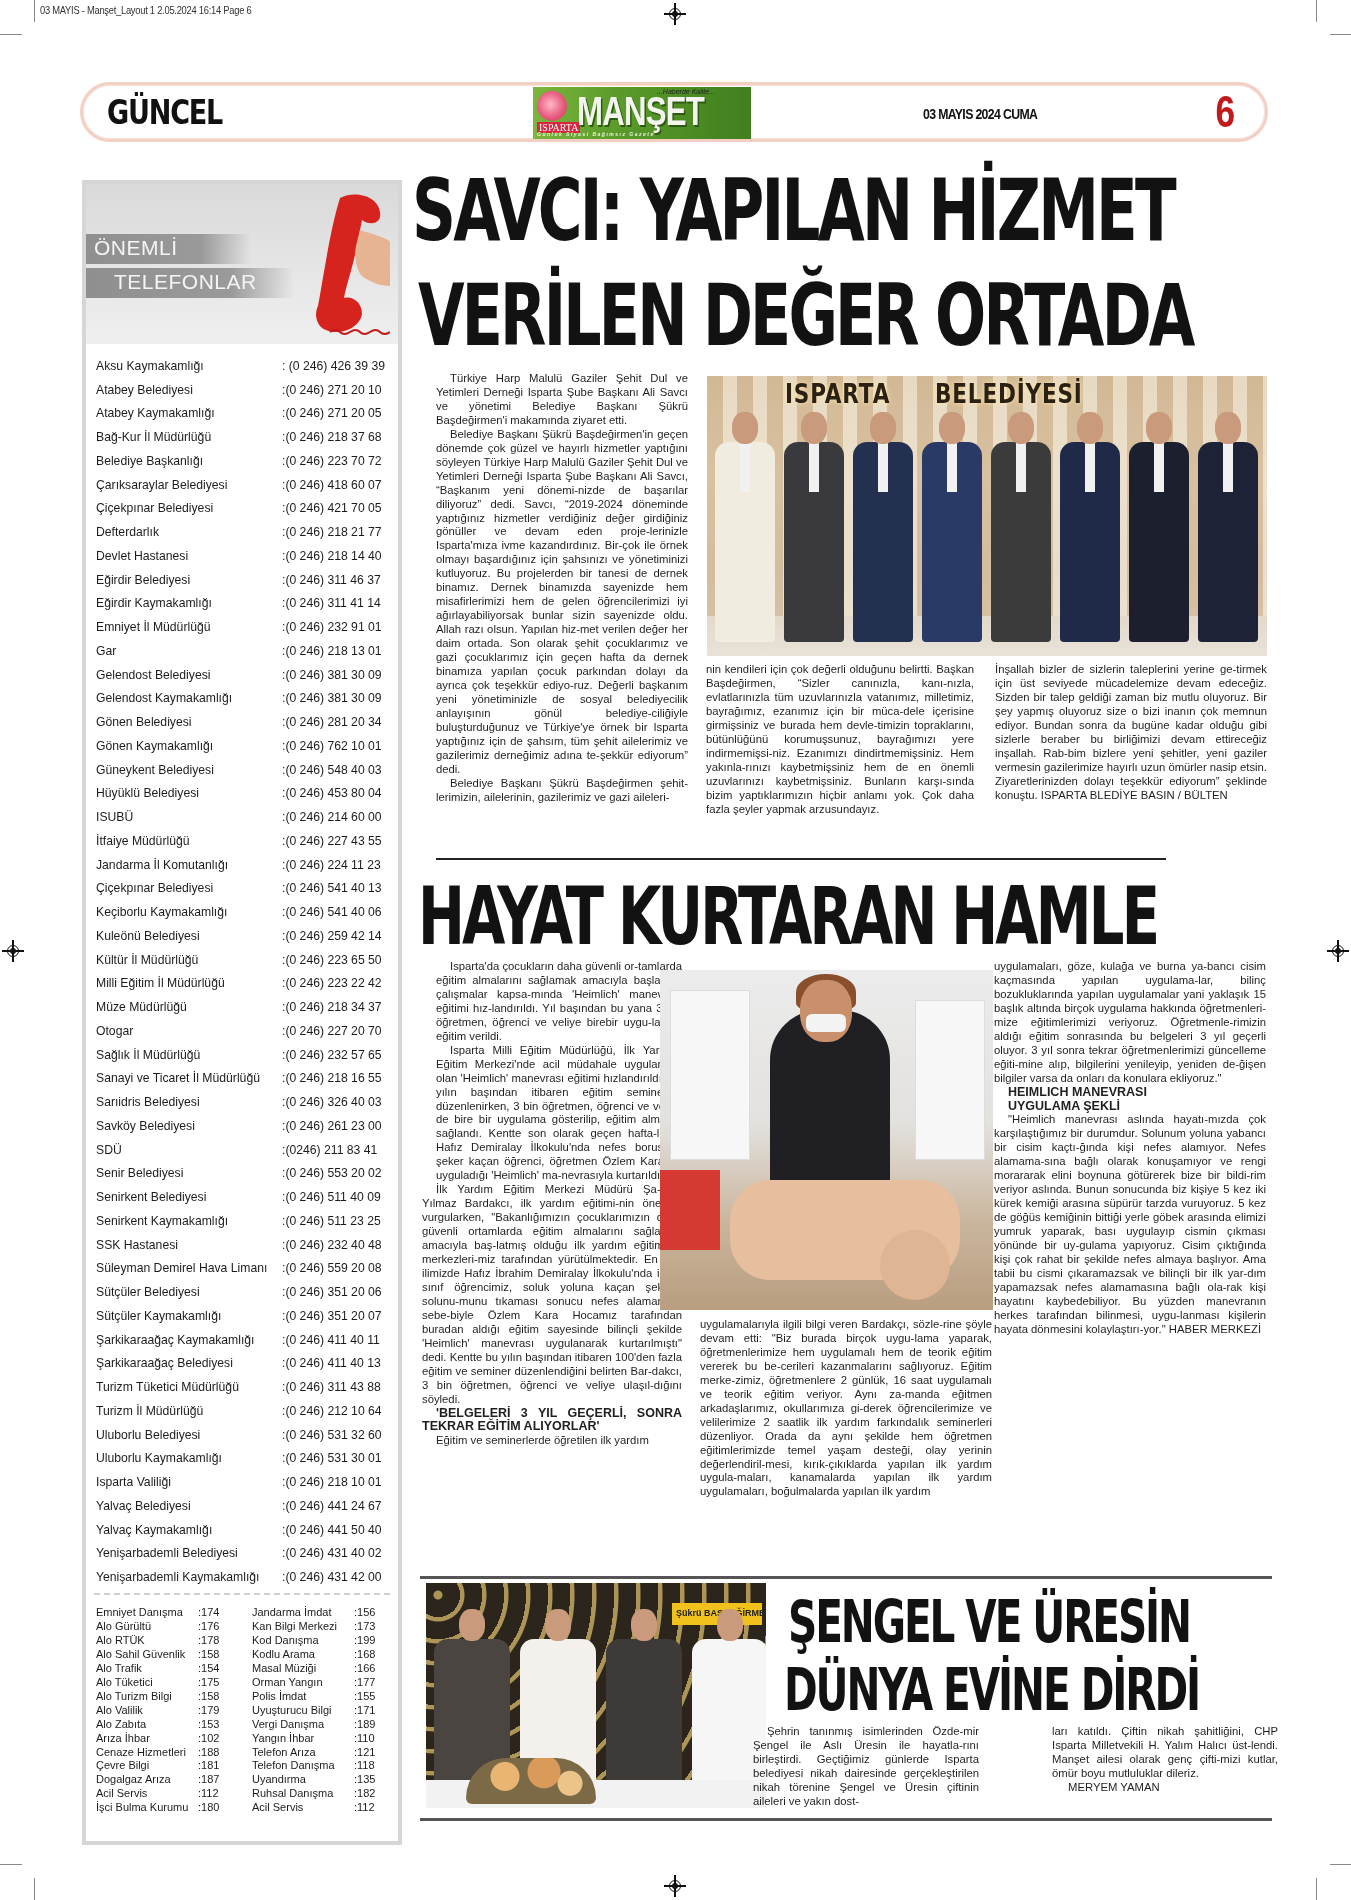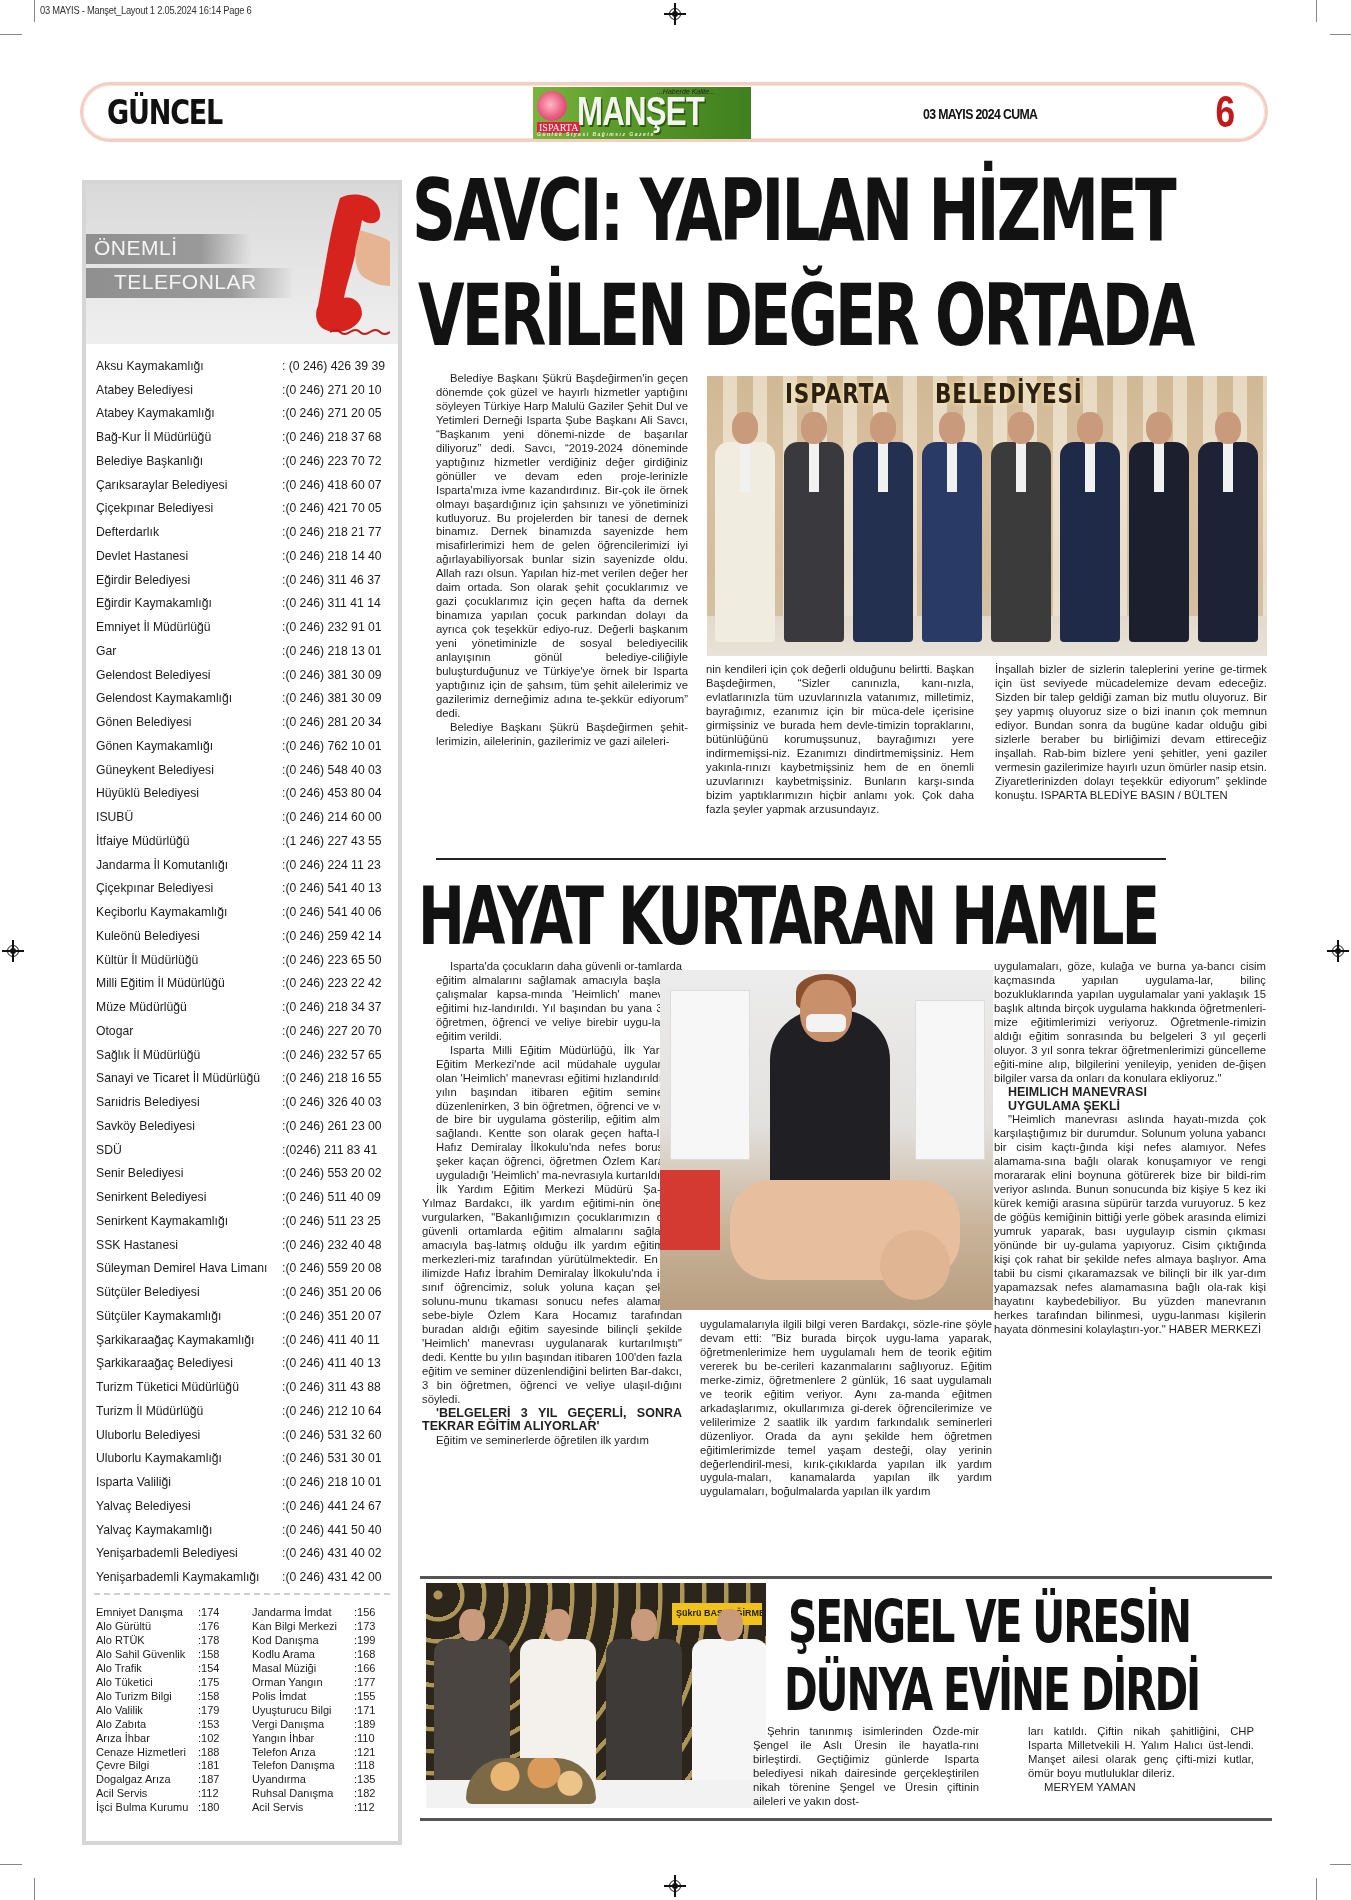--- a/index.html
+++ b/index.html
@@ -500,6 +500,7 @@
 <div class="headline hl2">VERİLEN DEĞER ORTADA</div>
 
 <div class="col" style="left:436px;top:372px;width:252px;">
+  <p>Türkiye Harp Malulü Gaziler Şehit Dul ve Yetimleri Derneği Isparta Şube Başkanı Ali Savcı ve yönetimi Belediye Başkanı Şükrü Başdeğirmen'i makamında ziyaret etti.</p>
   <p>Belediye Başkanı Şükrü Başdeğirmen'in geçen dönemde çok güzel ve hayırlı hizmetler yaptığını söyleyen Türkiye Harp Malulü Gaziler Şehit Dul ve Yetimleri Derneği Isparta Şube Başkanı Ali Savcı, “Başkanım yeni dönemi-nizde de başarılar diliyoruz” dedi. Savcı, “2019-2024 döneminde yaptığınız hizmetler verdiğiniz değer girdiğiniz gönüller ve devam eden proje-lerinizle Isparta'mıza ivme kazandırdınız. Bir-çok ile örnek olmayı başardığınız için şahsınızı ve yönetiminizi kutluyoruz. Bu projelerden bir tanesi de dernek binamız. Dernek binamızda sayenizde hem misafirlerimizi hem de gelen öğrencilerimizi iyi ağırlayabiliyorsak bunlar sizin sayenizde oldu. Allah razı olsun. Yapılan hiz-met verilen değer her daim ortada. Son olarak şehit çocuklarımız ve gazi çocuklarımız için geçen hafta da dernek binamıza yapılan çocuk parkından dolayı da ayrıca çok teşekkür ediyo-ruz. Değerli başkanım yeni yönetiminizle de sosyal belediyecilik anlayışının gönül belediye-ciliğiyle buluşturduğunuz ve Türkiye'ye örnek bir Isparta yaptığınız için de şahsım, tüm şehit ailelerimiz ve gazilerimiz derneğimiz adına te-şekkür ediyorum” dedi.</p>
   <p>Belediye Başkanı Şükrü Başdeğirmen şehit-lerimizin, ailelerinin, gazilerimiz ve gazi aileleri-</p>
 </div>

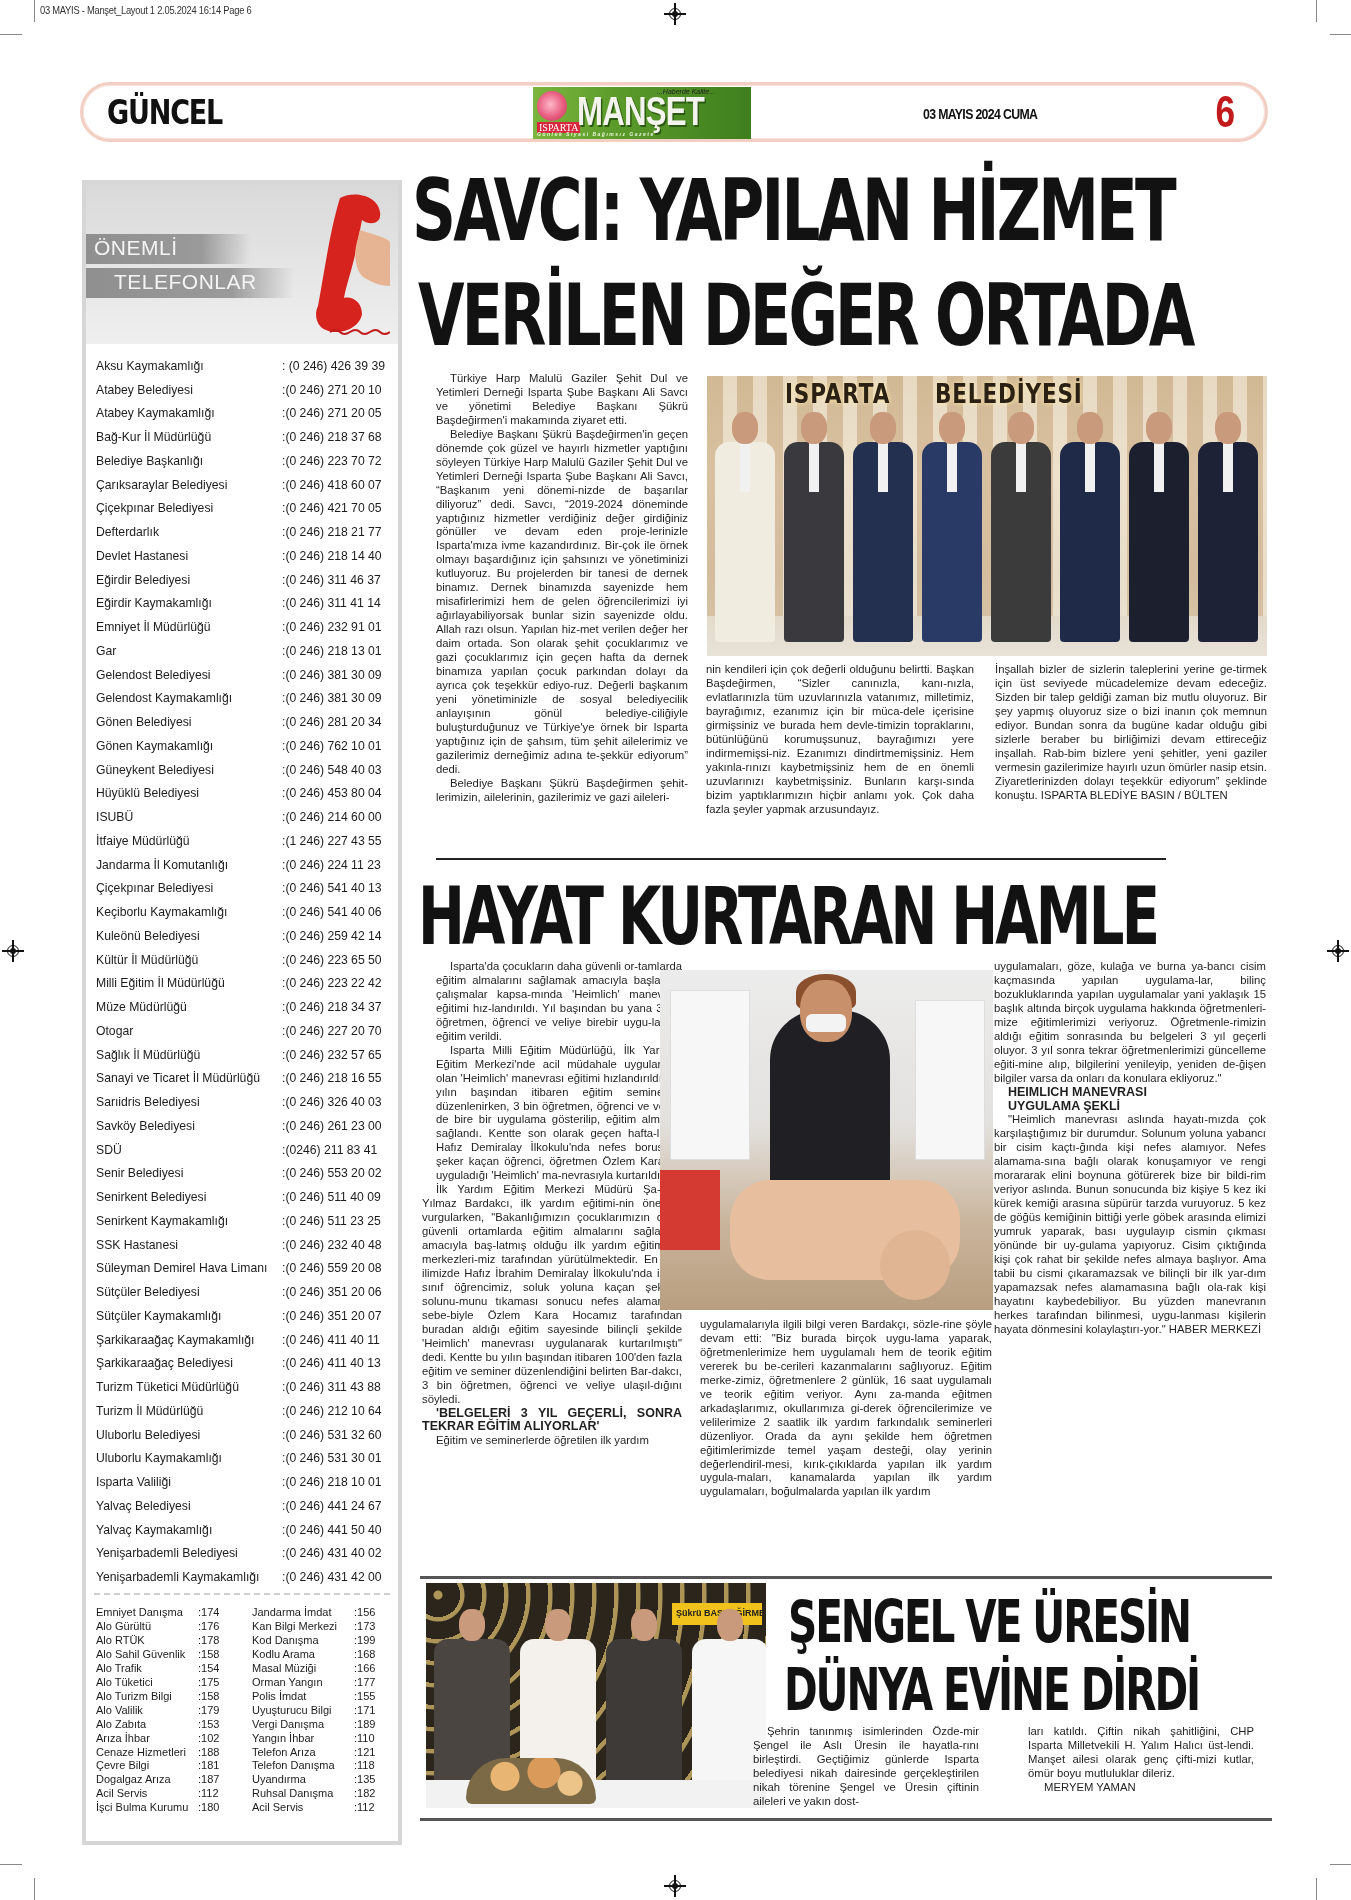--- a/index.html
+++ b/index.html
@@ -241,7 +241,7 @@
       </div>
       <div class="phone-row">
         <span class="pname">İtfaiye Müdürlüğü</span>
-        <span class="pnum">:(1 246) 227 43 55</span>
+        <span class="pnum">:(0 246) 227 43 55</span>
       </div>
       <div class="phone-row">
         <span class="pname">Jandarma İl Komutanlığı</span>

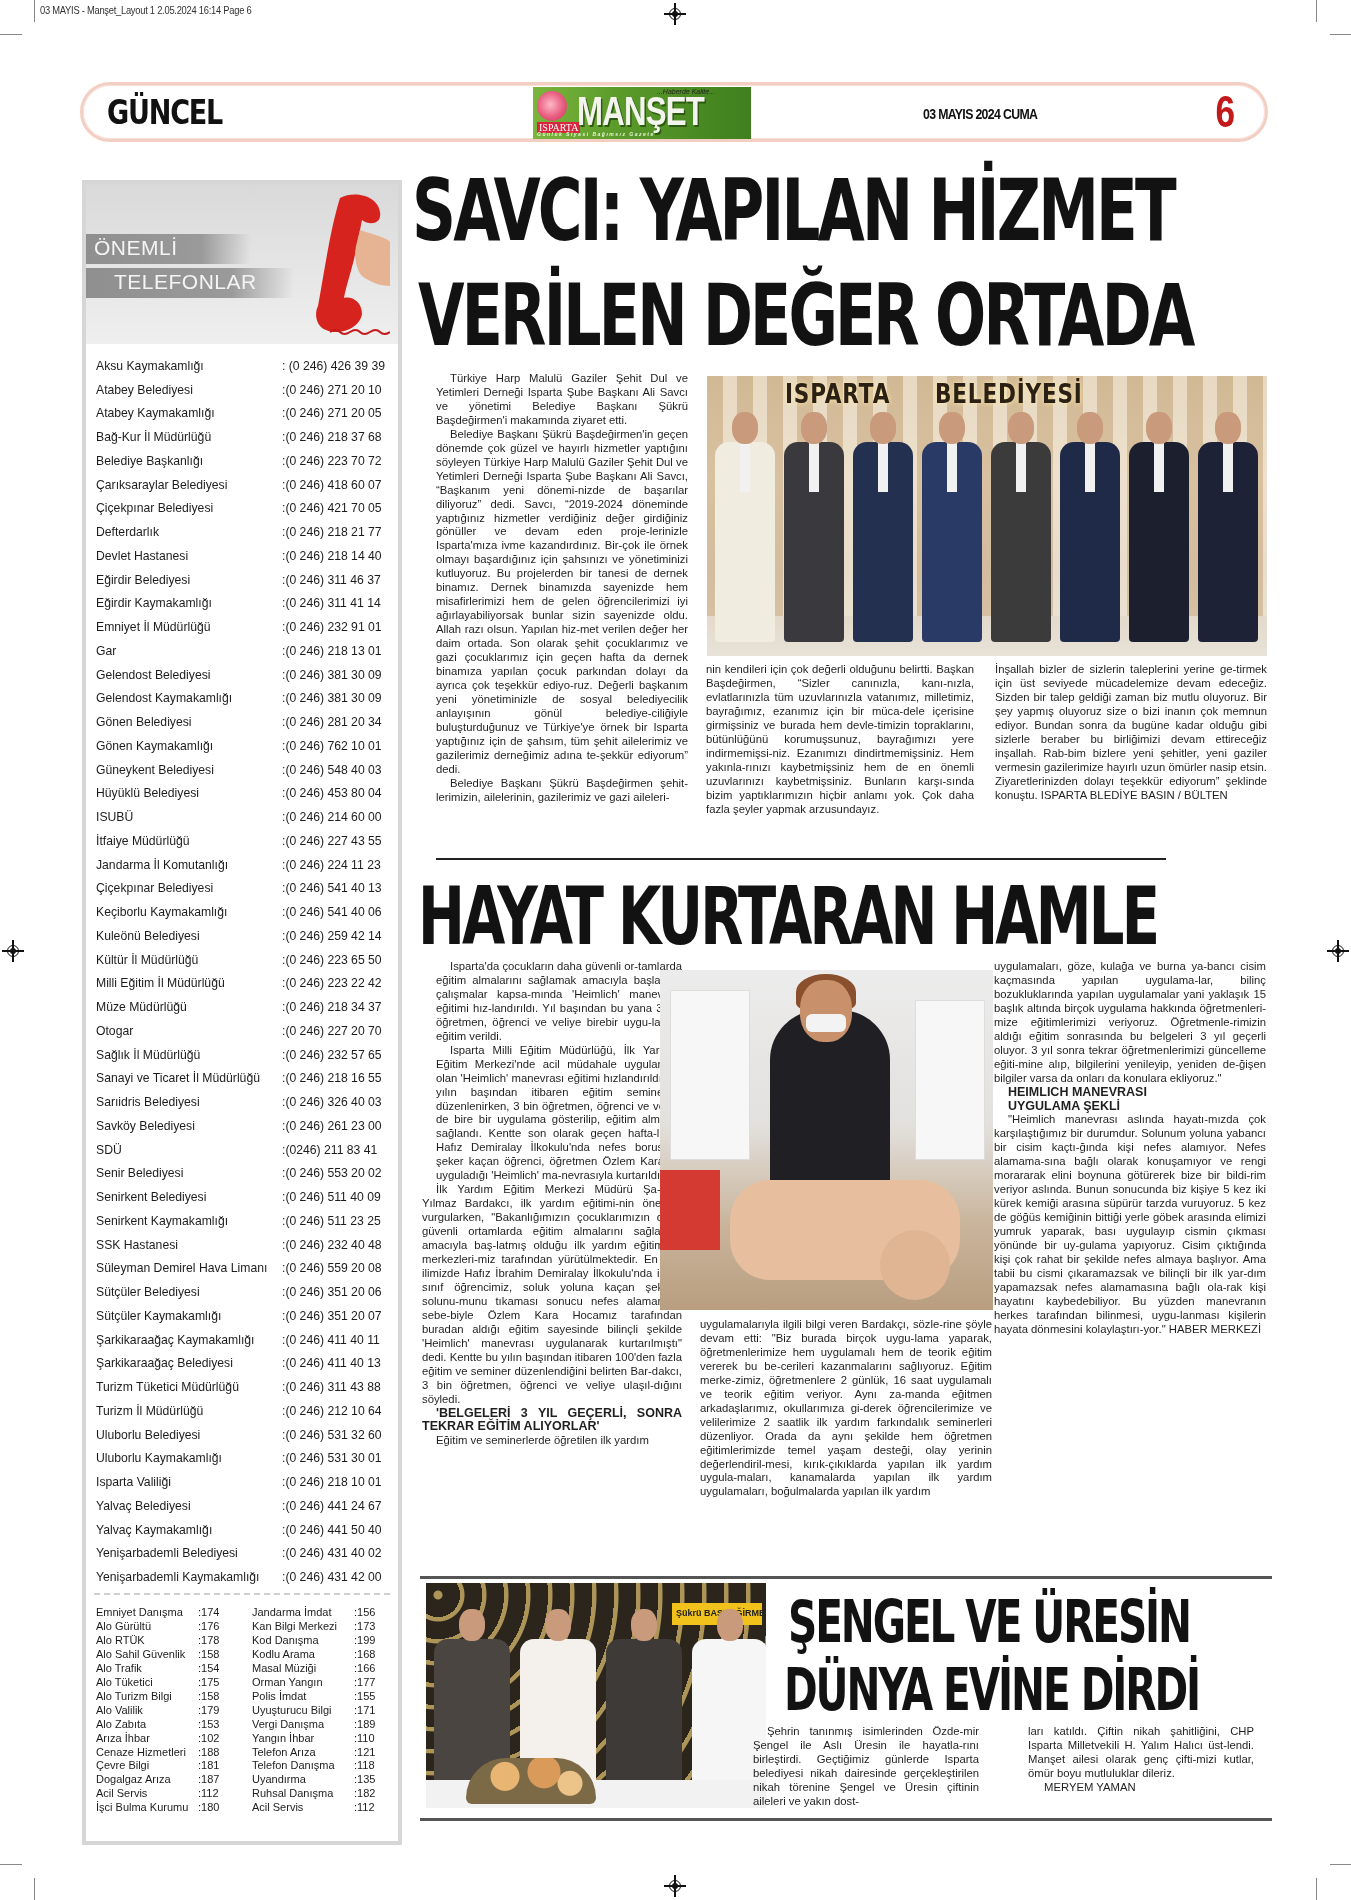--- a/index.html
+++ b/index.html
@@ -628,7 +628,7 @@
 <div class="col" style="left:753px;top:1725px;width:226px;">
   <p>Şehrin tanınmış isimlerinden Özde-mir Şengel ile Aslı Üresin ile  hayatla-rını birleştirdi. Geçtiğimiz günlerde Isparta belediyesi nikah dairesinde gerçekleştirilen nikah törenine Şengel ve Üresin çiftinin aileleri ve yakın dost-</p>
 </div>
-<div class="col" style="left:1028px;top:1725px;width:226px;">
+<div class="col" style="left:1052px;top:1725px;width:226px;">
   <p class="noindent">ları katıldı. Çiftin nikah şahitliğini, CHP Isparta Milletvekili H. Yalım Halıcı üst-lendi. Manşet ailesi olarak genç çifti-mizi kutlar, ömür boyu mutluluklar dileriz.</p>
   <p style="text-indent:16px;">MERYEM YAMAN</p>
 </div>

